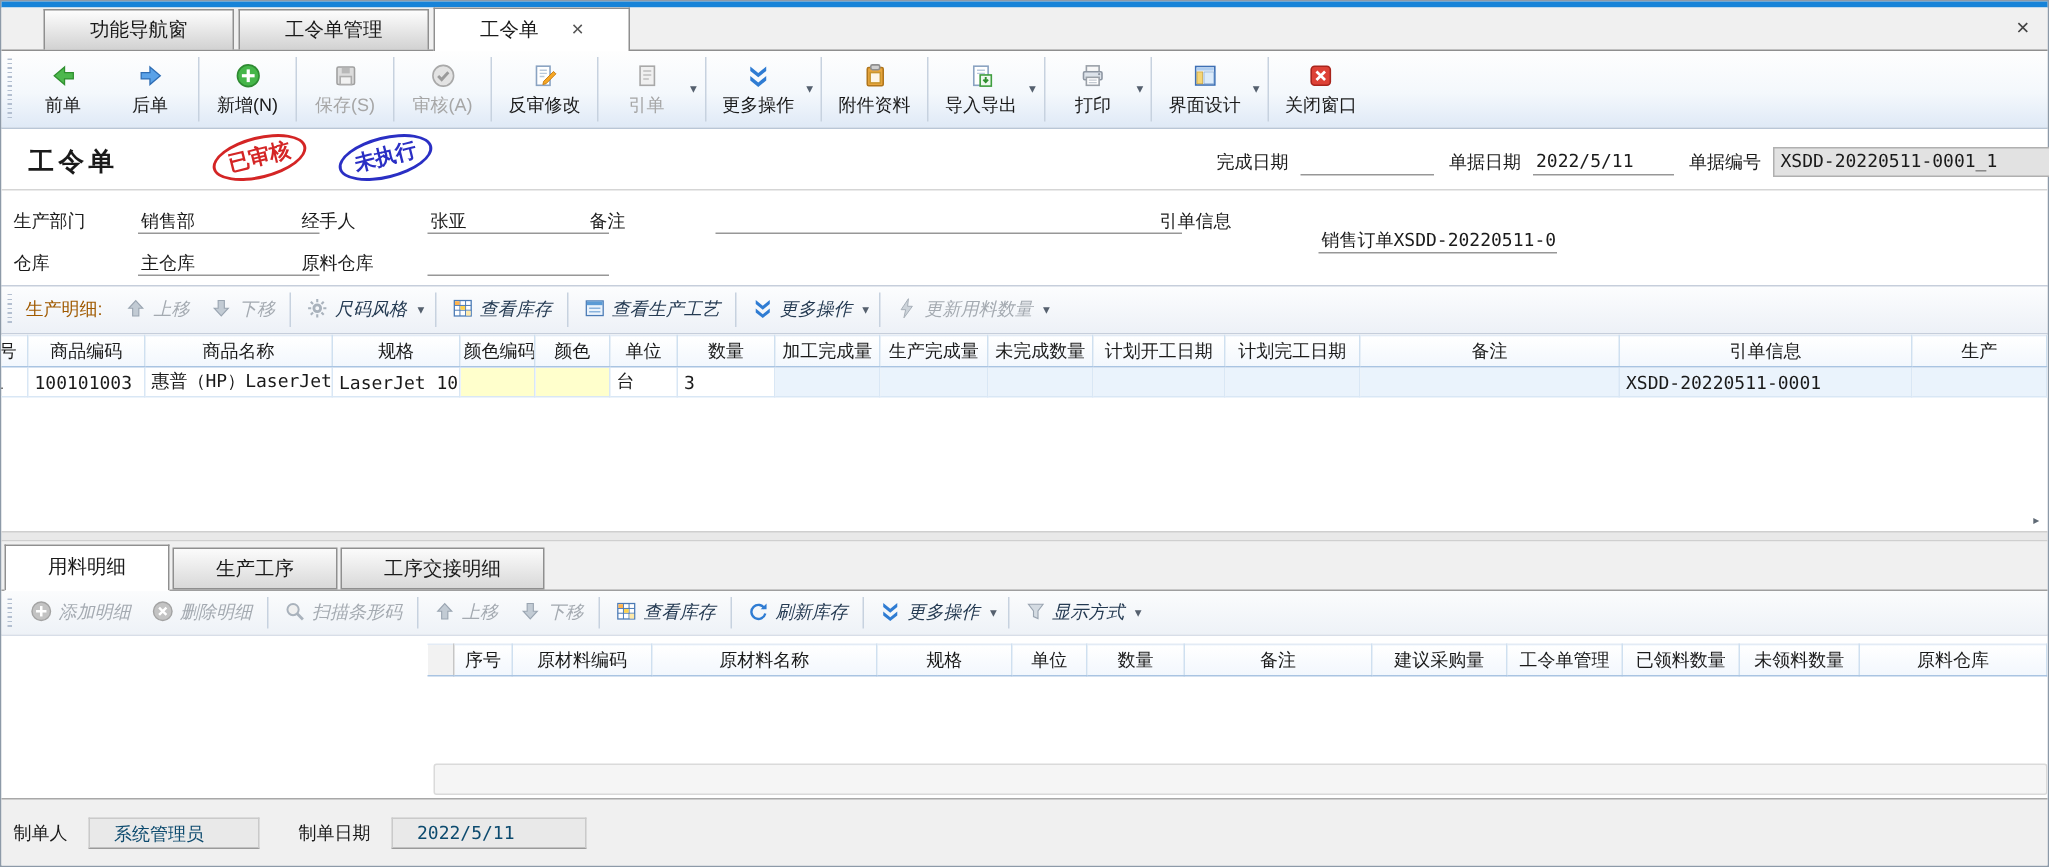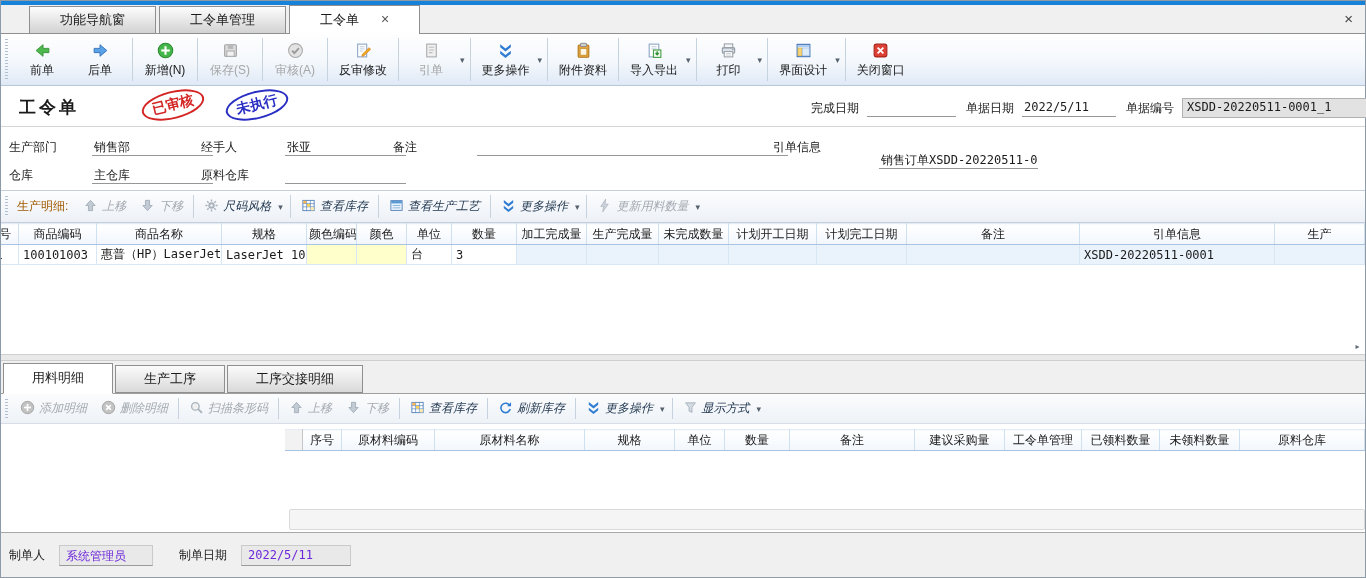--- a/index.html
+++ b/index.html
@@ -76,7 +76,7 @@
   
   .footer{height:45px;flex:0 0 auto;background:#f0f0f0;border-top:1px solid #a8a8a8;display:flex;align-items:center;padding-left:8px;box-sizing:border-box;}
   .flb{white-space:nowrap;margin-right:14px;}
-  .fval{display:inline-block;background:#e9e9e9;border:1px solid #cacaca;border-bottom-color:#9a9a9a;color:#6d28d9;padding:2px 6px;height:15px;overflow:hidden;white-space:nowrap;}
+  .fval{display:inline-block;background:#e9e9e9;border:1px solid #cacaca;border-bottom-color:#9a9a9a;color:#0c4a6e;padding:2px 16px;height:15px;overflow:hidden;white-space:nowrap;}
   .fv1{width:80px;margin-right:26px;}
   .fv2{width:96px;}
 </style>

